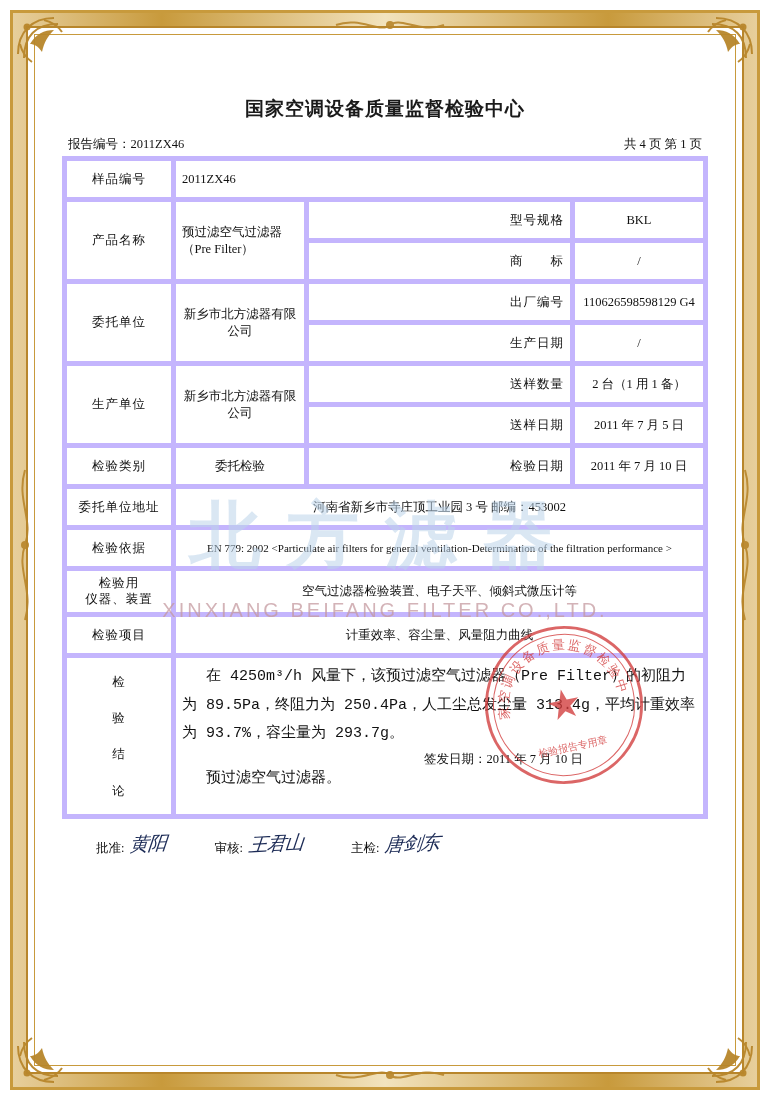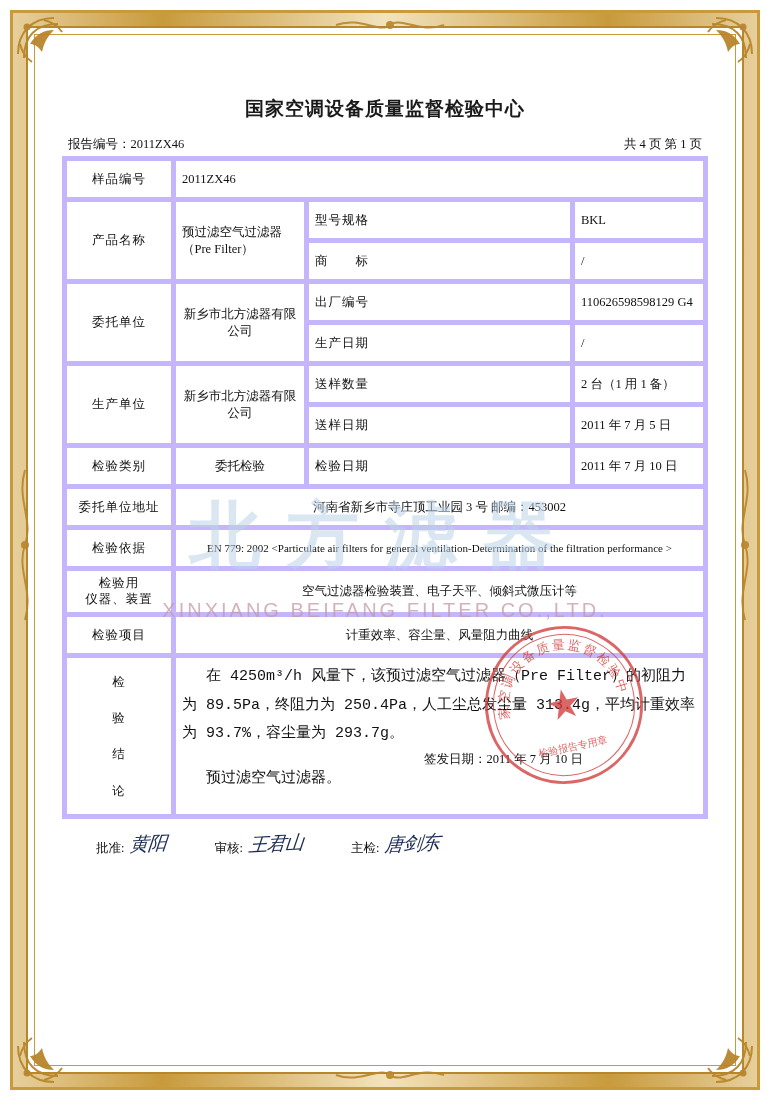--- a/index.html
+++ b/index.html
@@ -118,7 +118,7 @@
   }
   .val-c{text-align:center;}
   .rlbl{
-    text-align:left;
+    text-align:right;
     width:92px;
     letter-spacing:1px;
   }

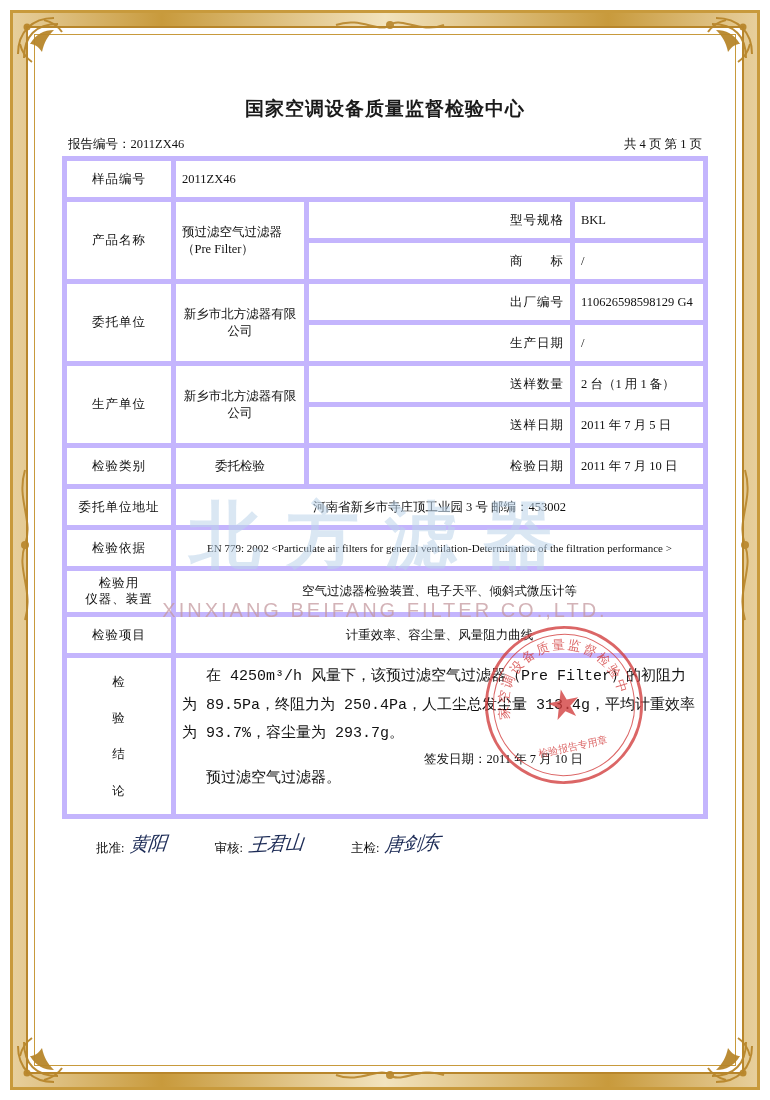--- a/index.html
+++ b/index.html
@@ -122,7 +122,7 @@
     width:92px;
     letter-spacing:1px;
   }
-  .rval{text-align:left;width:150px;}
+  .rval{text-align:center;width:150px;}
   .basis{
     text-align:center;
     font-size:11px;

